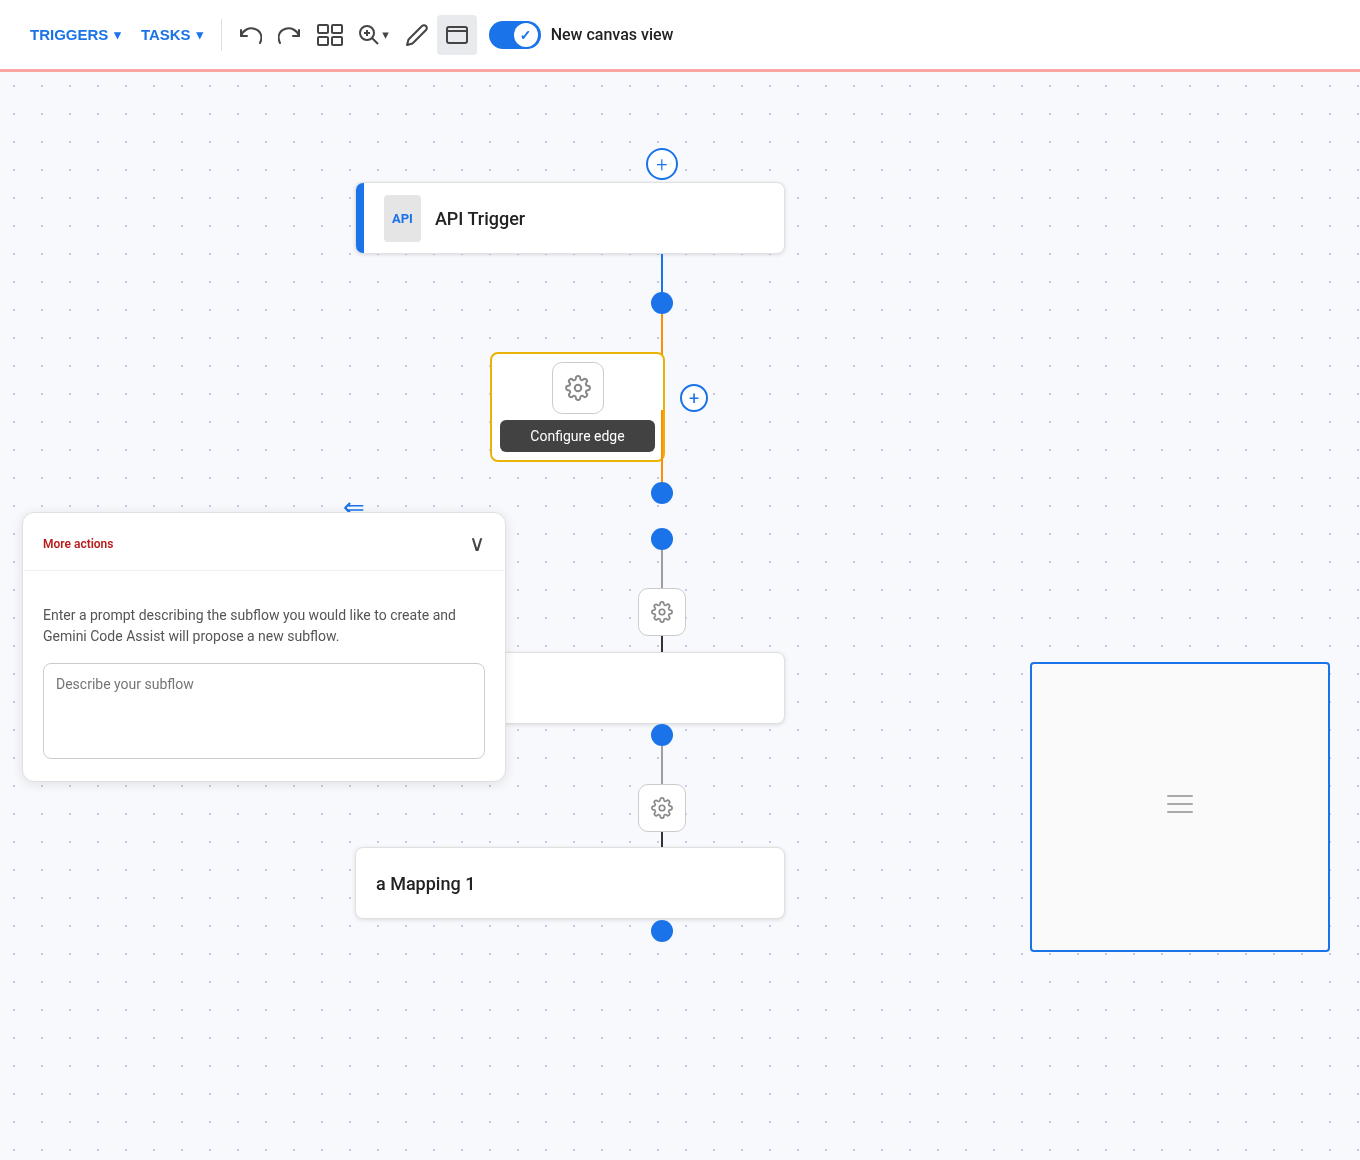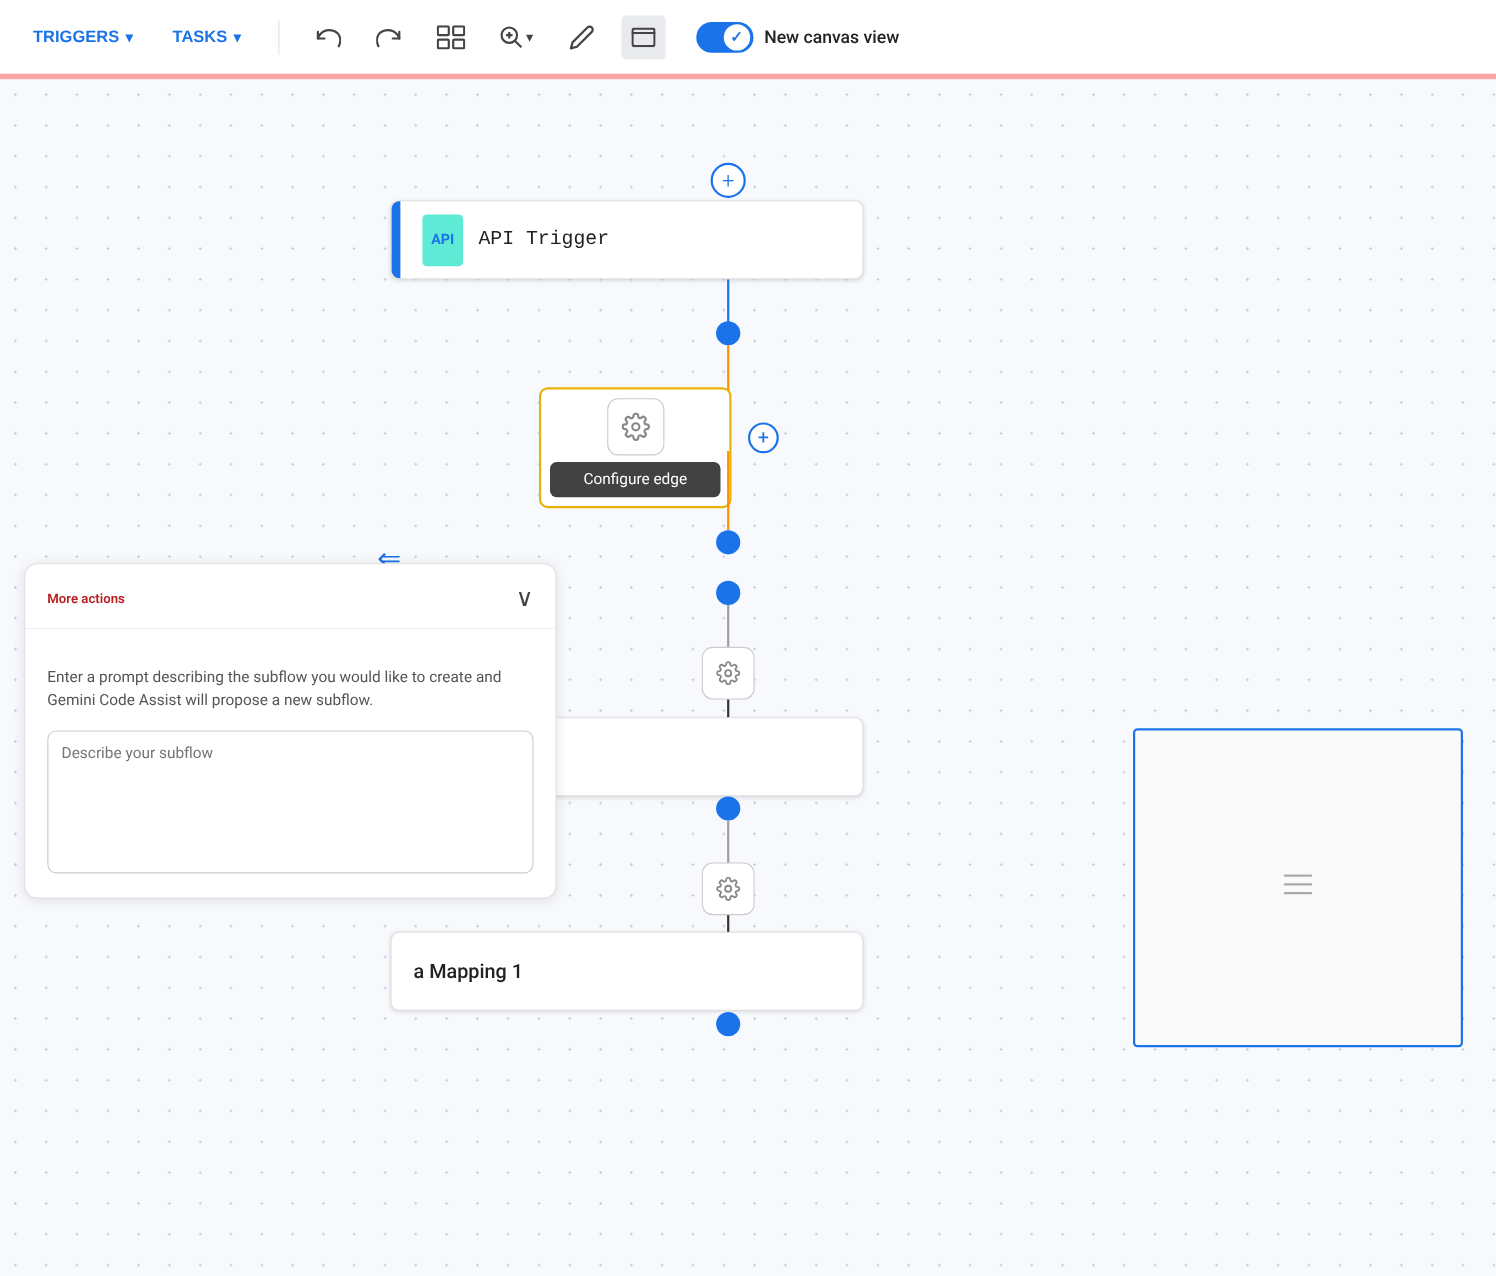--- a/index.html
+++ b/index.html
@@ -10,9 +10,9 @@
       display: flex;
       align-items: center;
       height: 72px;
-      border-bottom: 5px solid #fca5a5;
+      border-bottom: 3px solid #fca5a5;
       padding: 0 20px;
-      gap: 16px;
+      gap: 0;
       background: #fff;
       position: relative;
       z-index: 10;

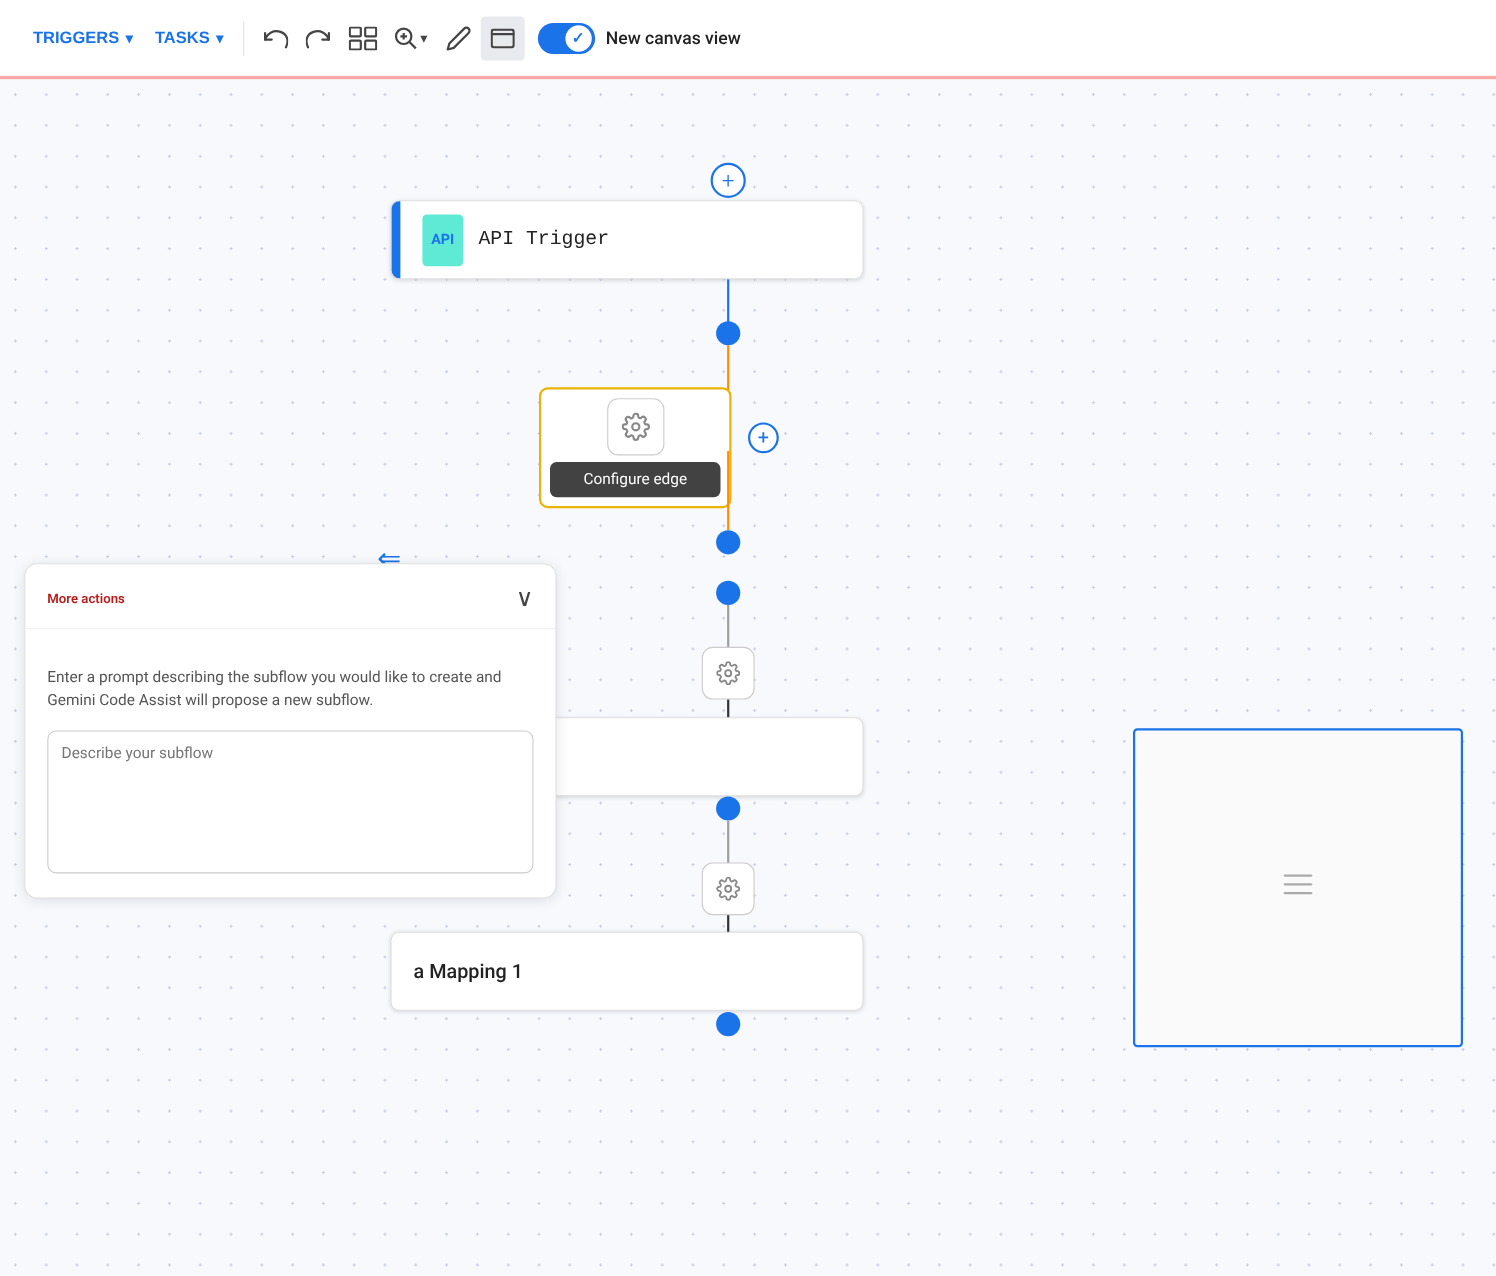--- a/index.html
+++ b/index.html
@@ -99,7 +99,7 @@
       padding: 0 20px;
     }
     .node-api-tag {
-      background: #5eead4; color: #1a73e8;
+      background: #e5e5e5; color: #1a73e8;
       font-size: 13px; font-weight: 700;
       padding: 16px 8px; border-radius: 4px;
     }

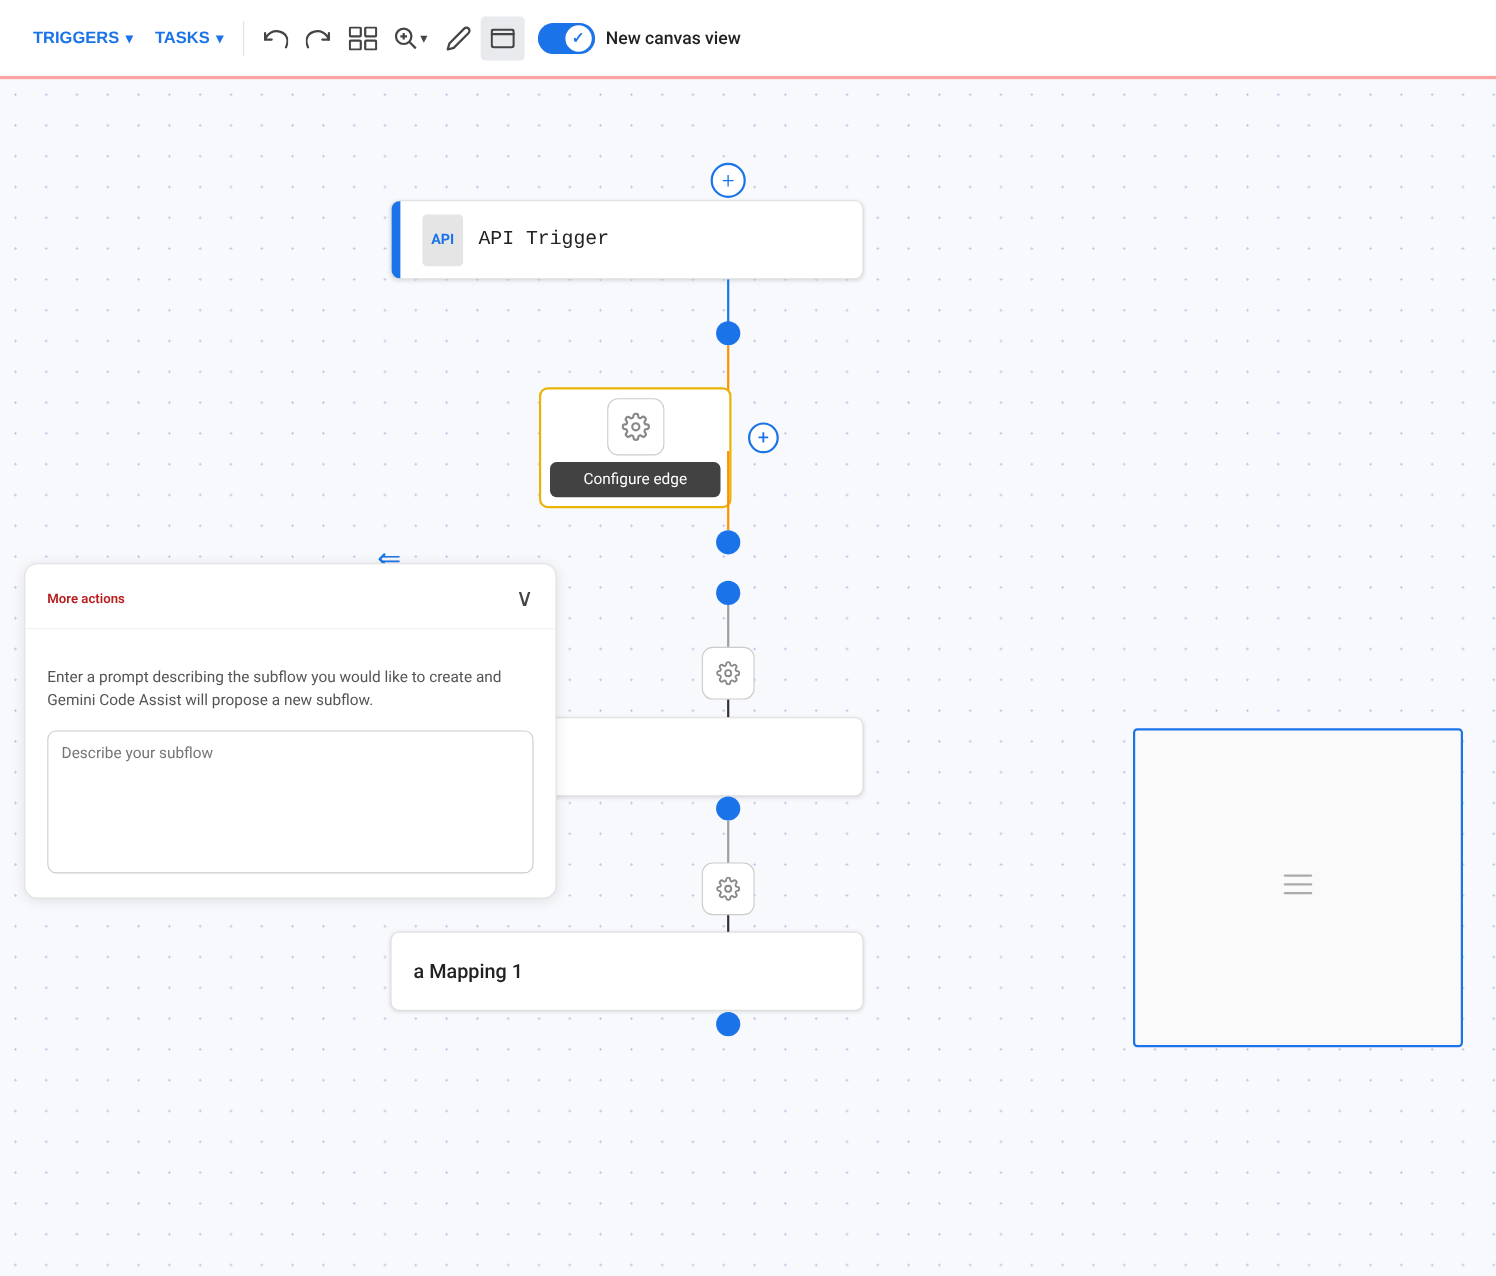--- a/index.html
+++ b/index.html
@@ -103,7 +103,7 @@
       font-size: 13px; font-weight: 700;
       padding: 16px 8px; border-radius: 4px;
     }
-    .node-api-title { font-size: 18px; color: #222; font-weight: 500; font-family: Liberation Mono, monospace; }
+    .node-api-title { font-size: 18px; color: #222; font-weight: 500; }
 
     
     .plus-btn-top {

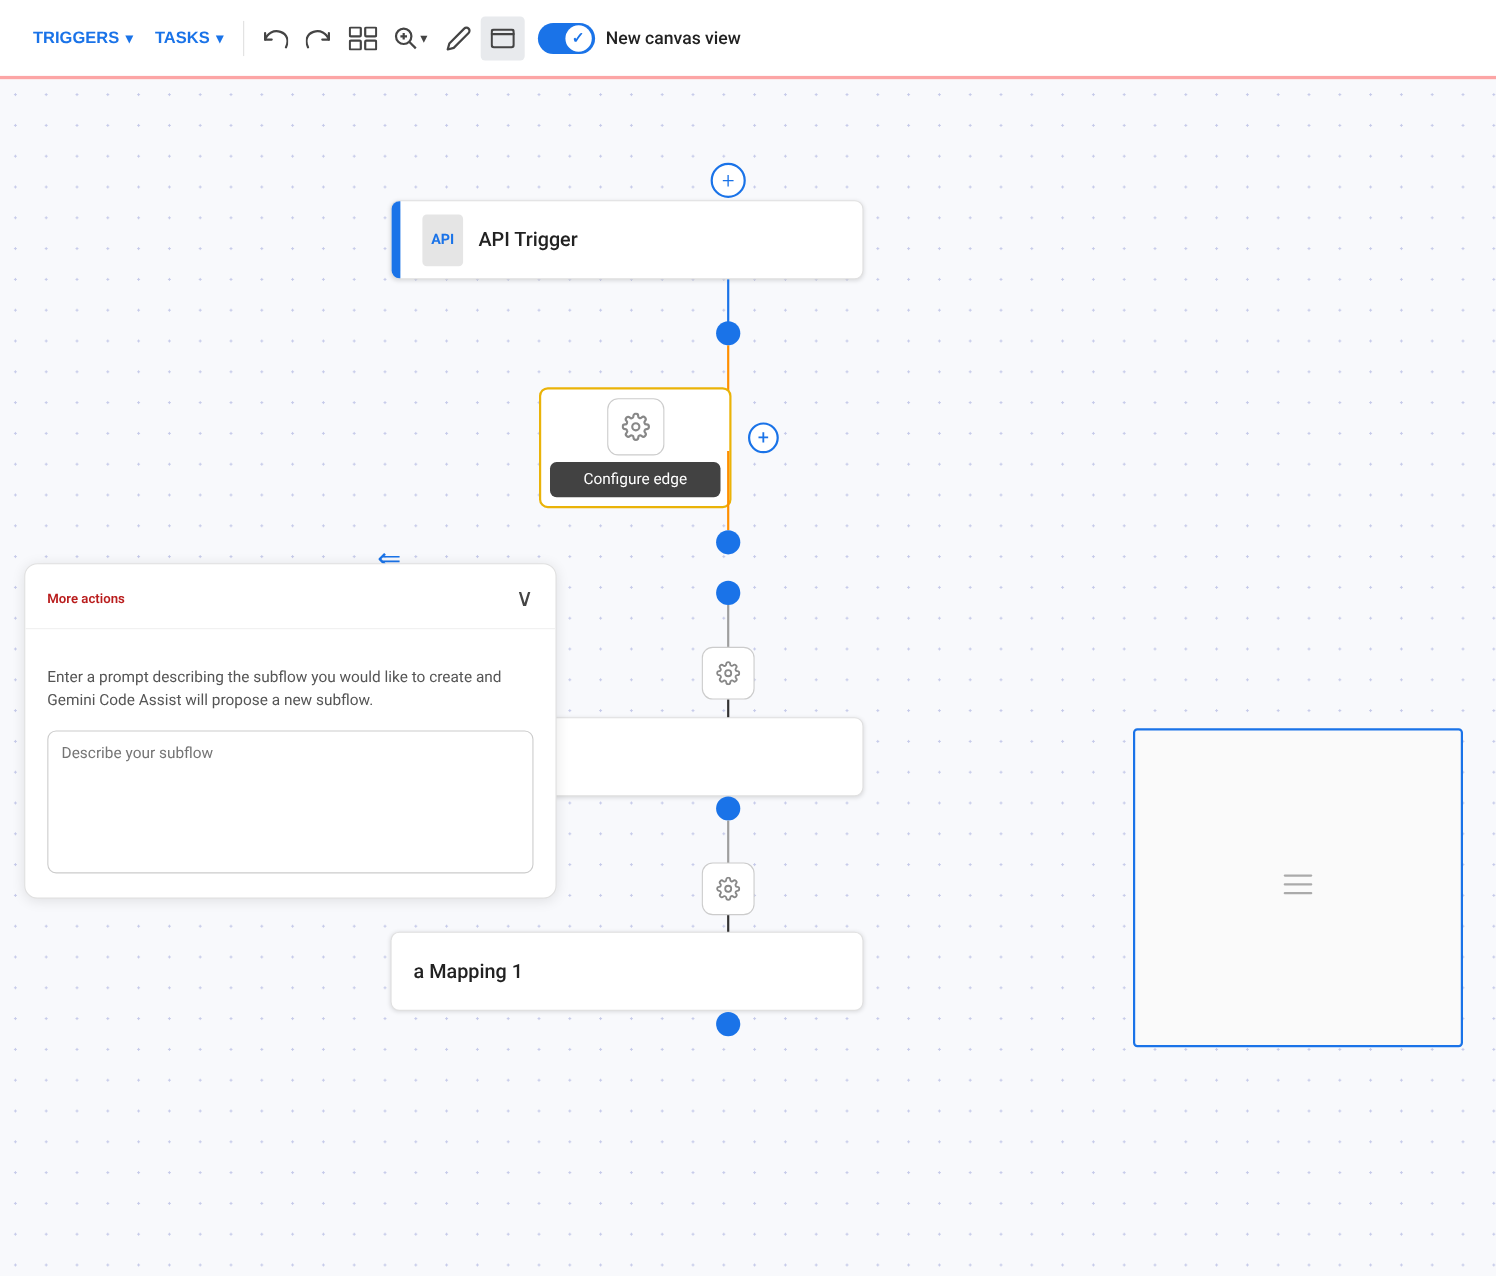--- a/index.html
+++ b/index.html
@@ -361,7 +361,7 @@
       margin-top: 16px;
     }
     .subflow-textarea {
-      width: 100%; height: 130px;
+      width: 100%; height: 96px;
       border: 1px solid #ccc; border-radius: 8px;
       padding: 12px; font-size: 14px; color: #aaa;
       resize: none; outline: none;

